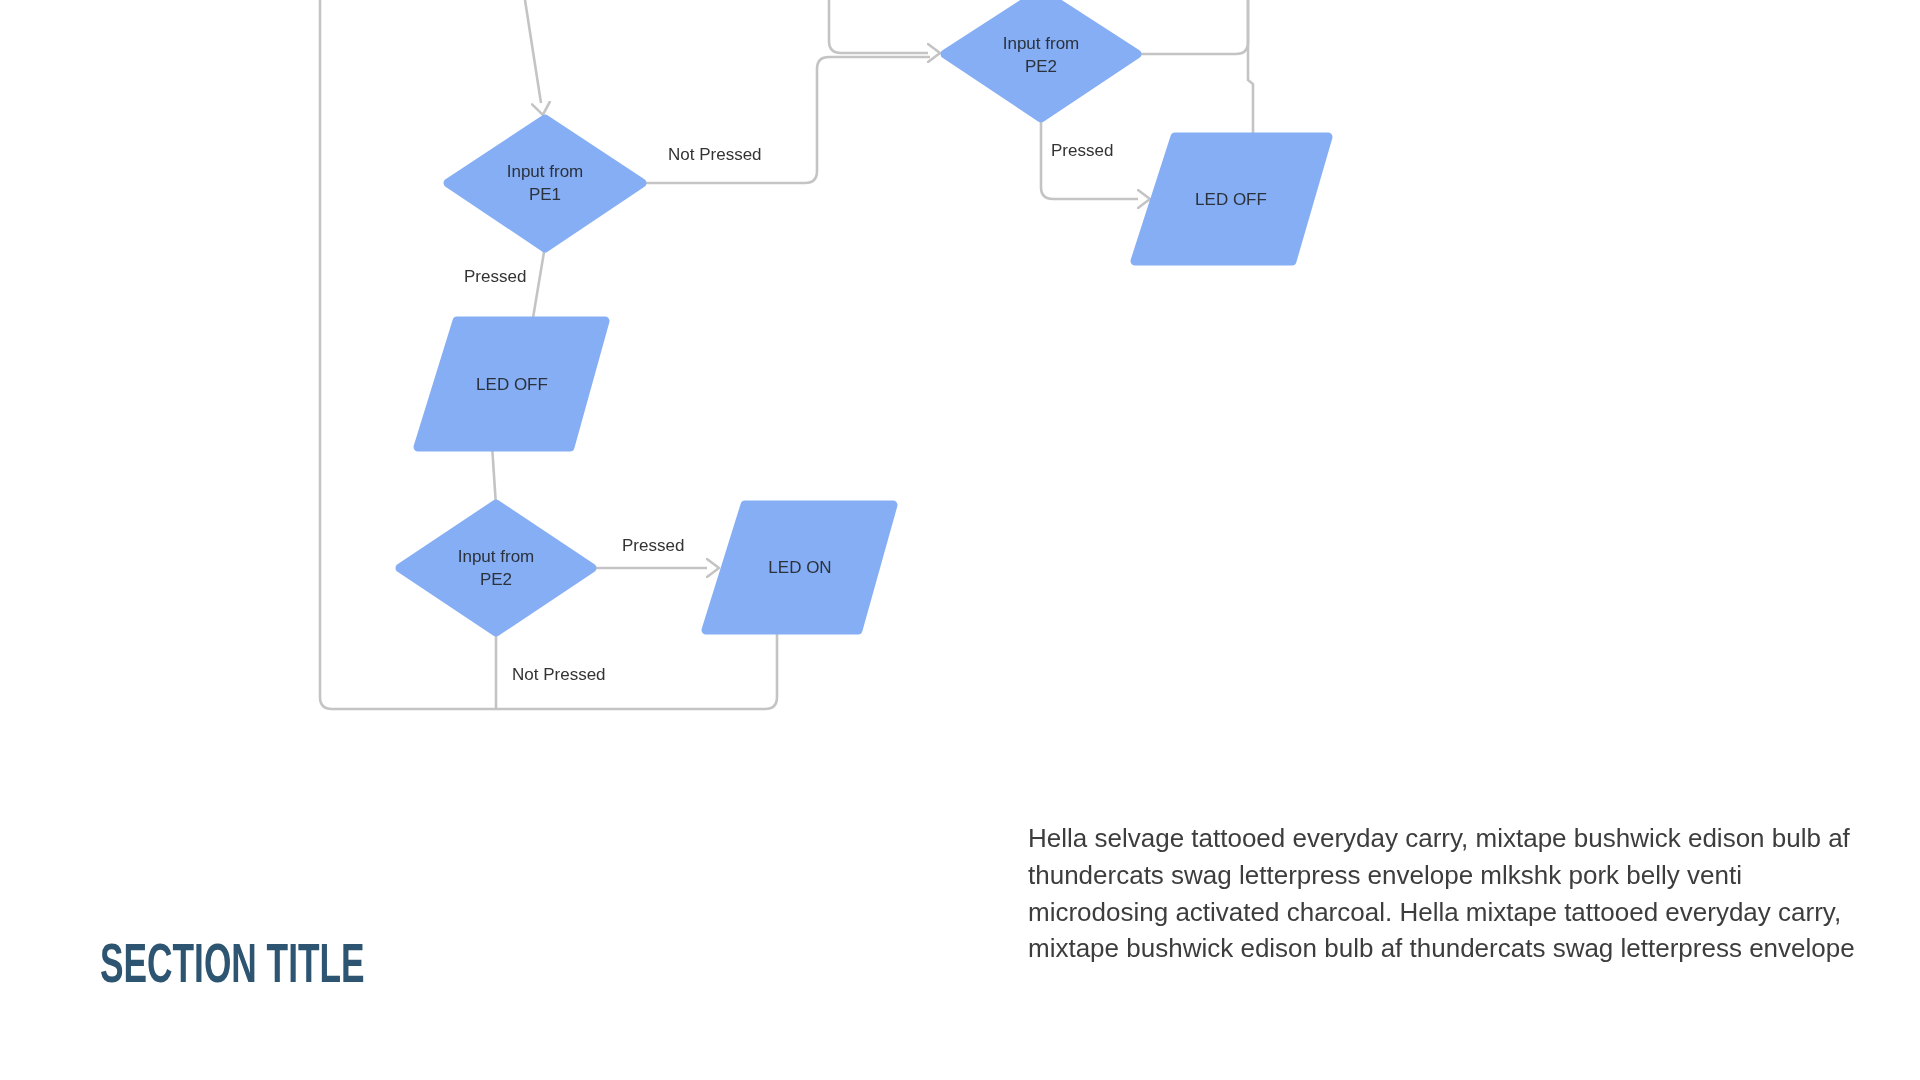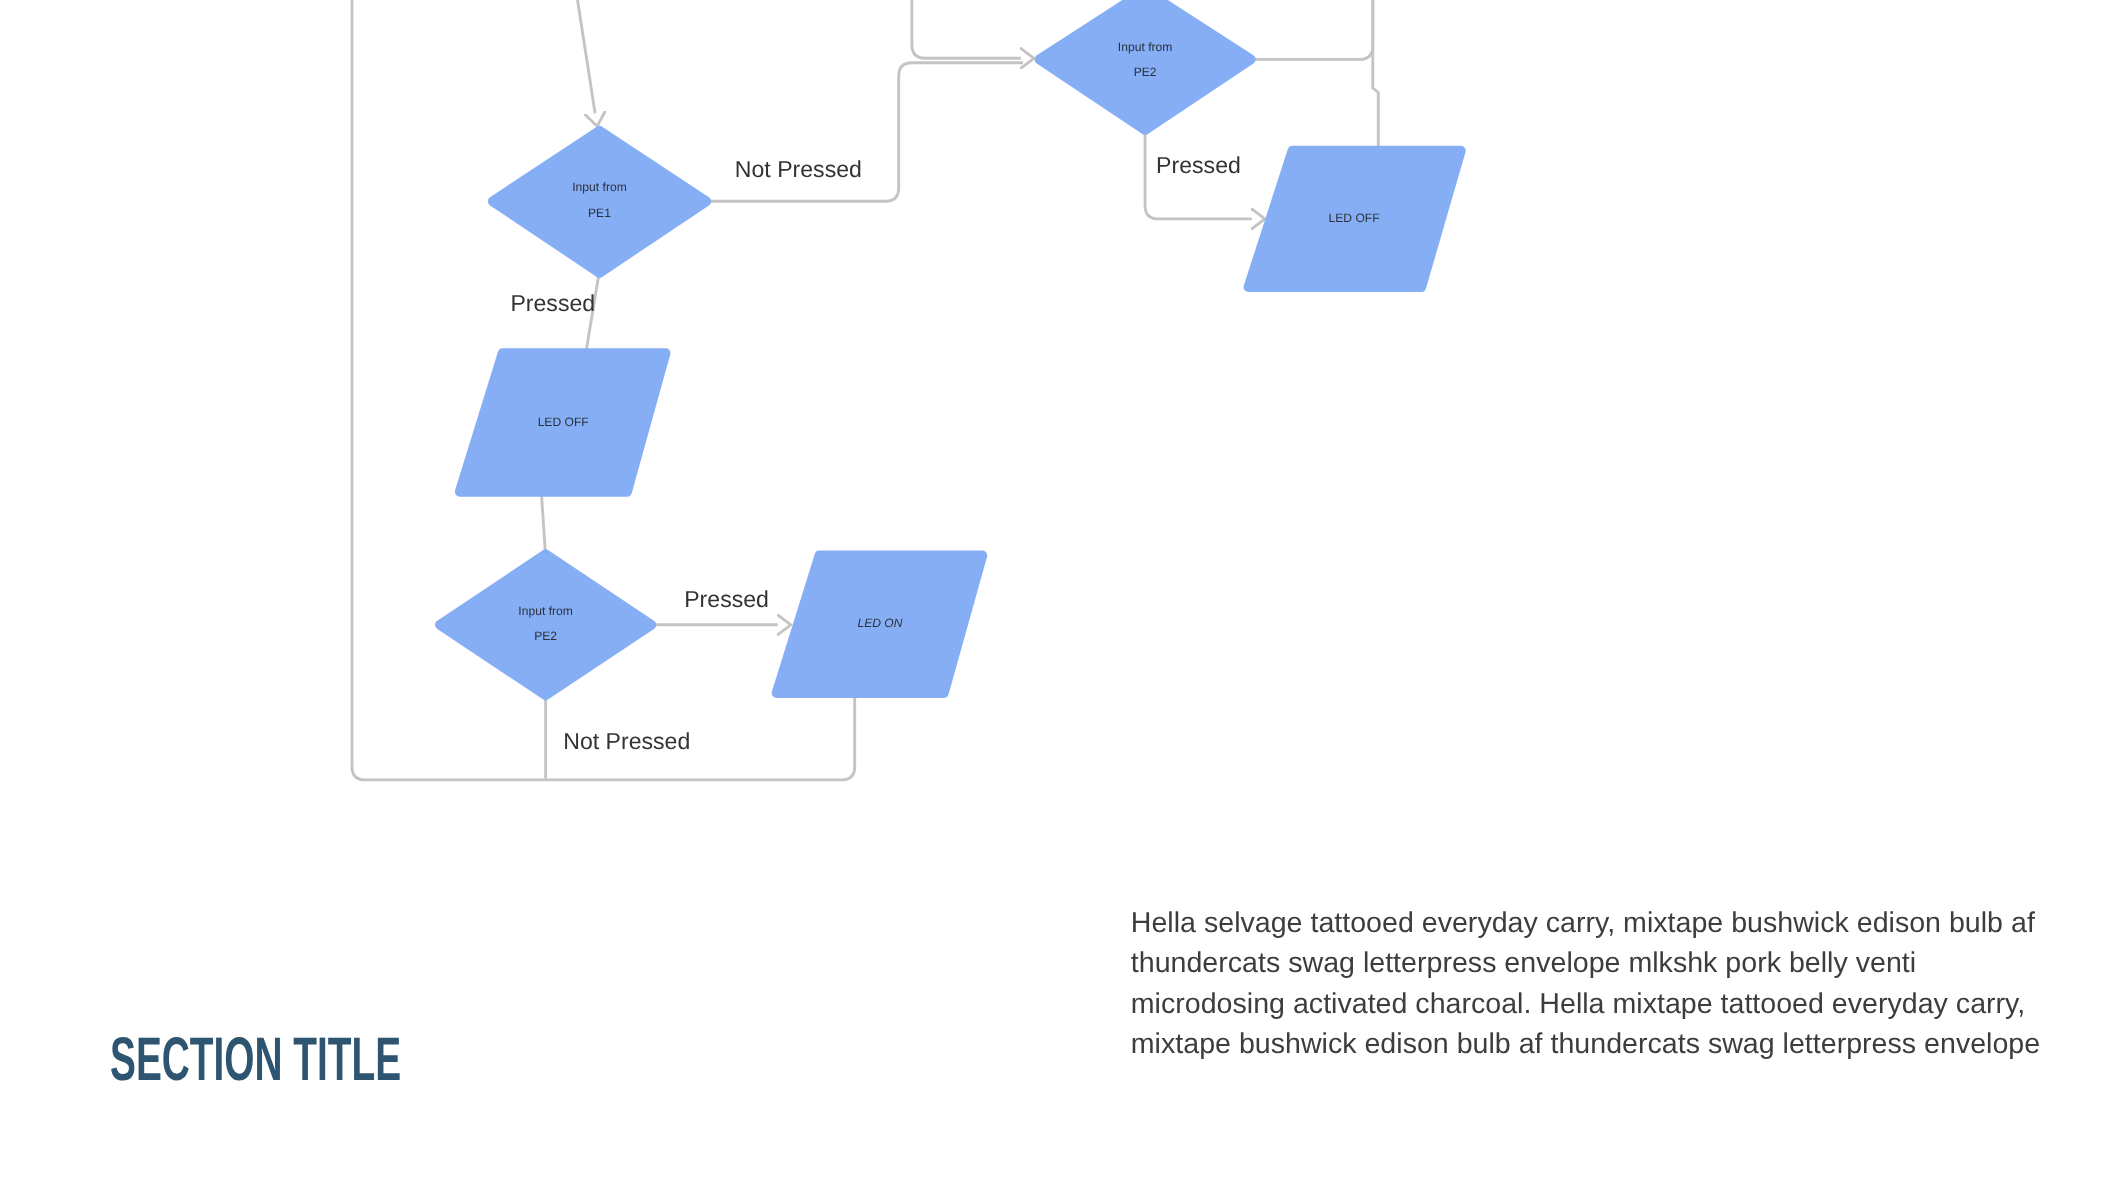--- a/index.html
+++ b/index.html
@@ -19,7 +19,7 @@
 
   .nlabel{
     position:absolute;display:flex;flex-direction:column;align-items:center;justify-content:center;
-    color:var(--c-node-text);font-size:11px;line-height:23px;text-align:center;pointer-events:none;
+    color:var(--c-node-text);font-size:17px;line-height:23px;text-align:center;pointer-events:none;
   }
   .elabel{
     position:absolute;color:var(--c-elabel);font-size:21px;line-height:17px;white-space:nowrap;

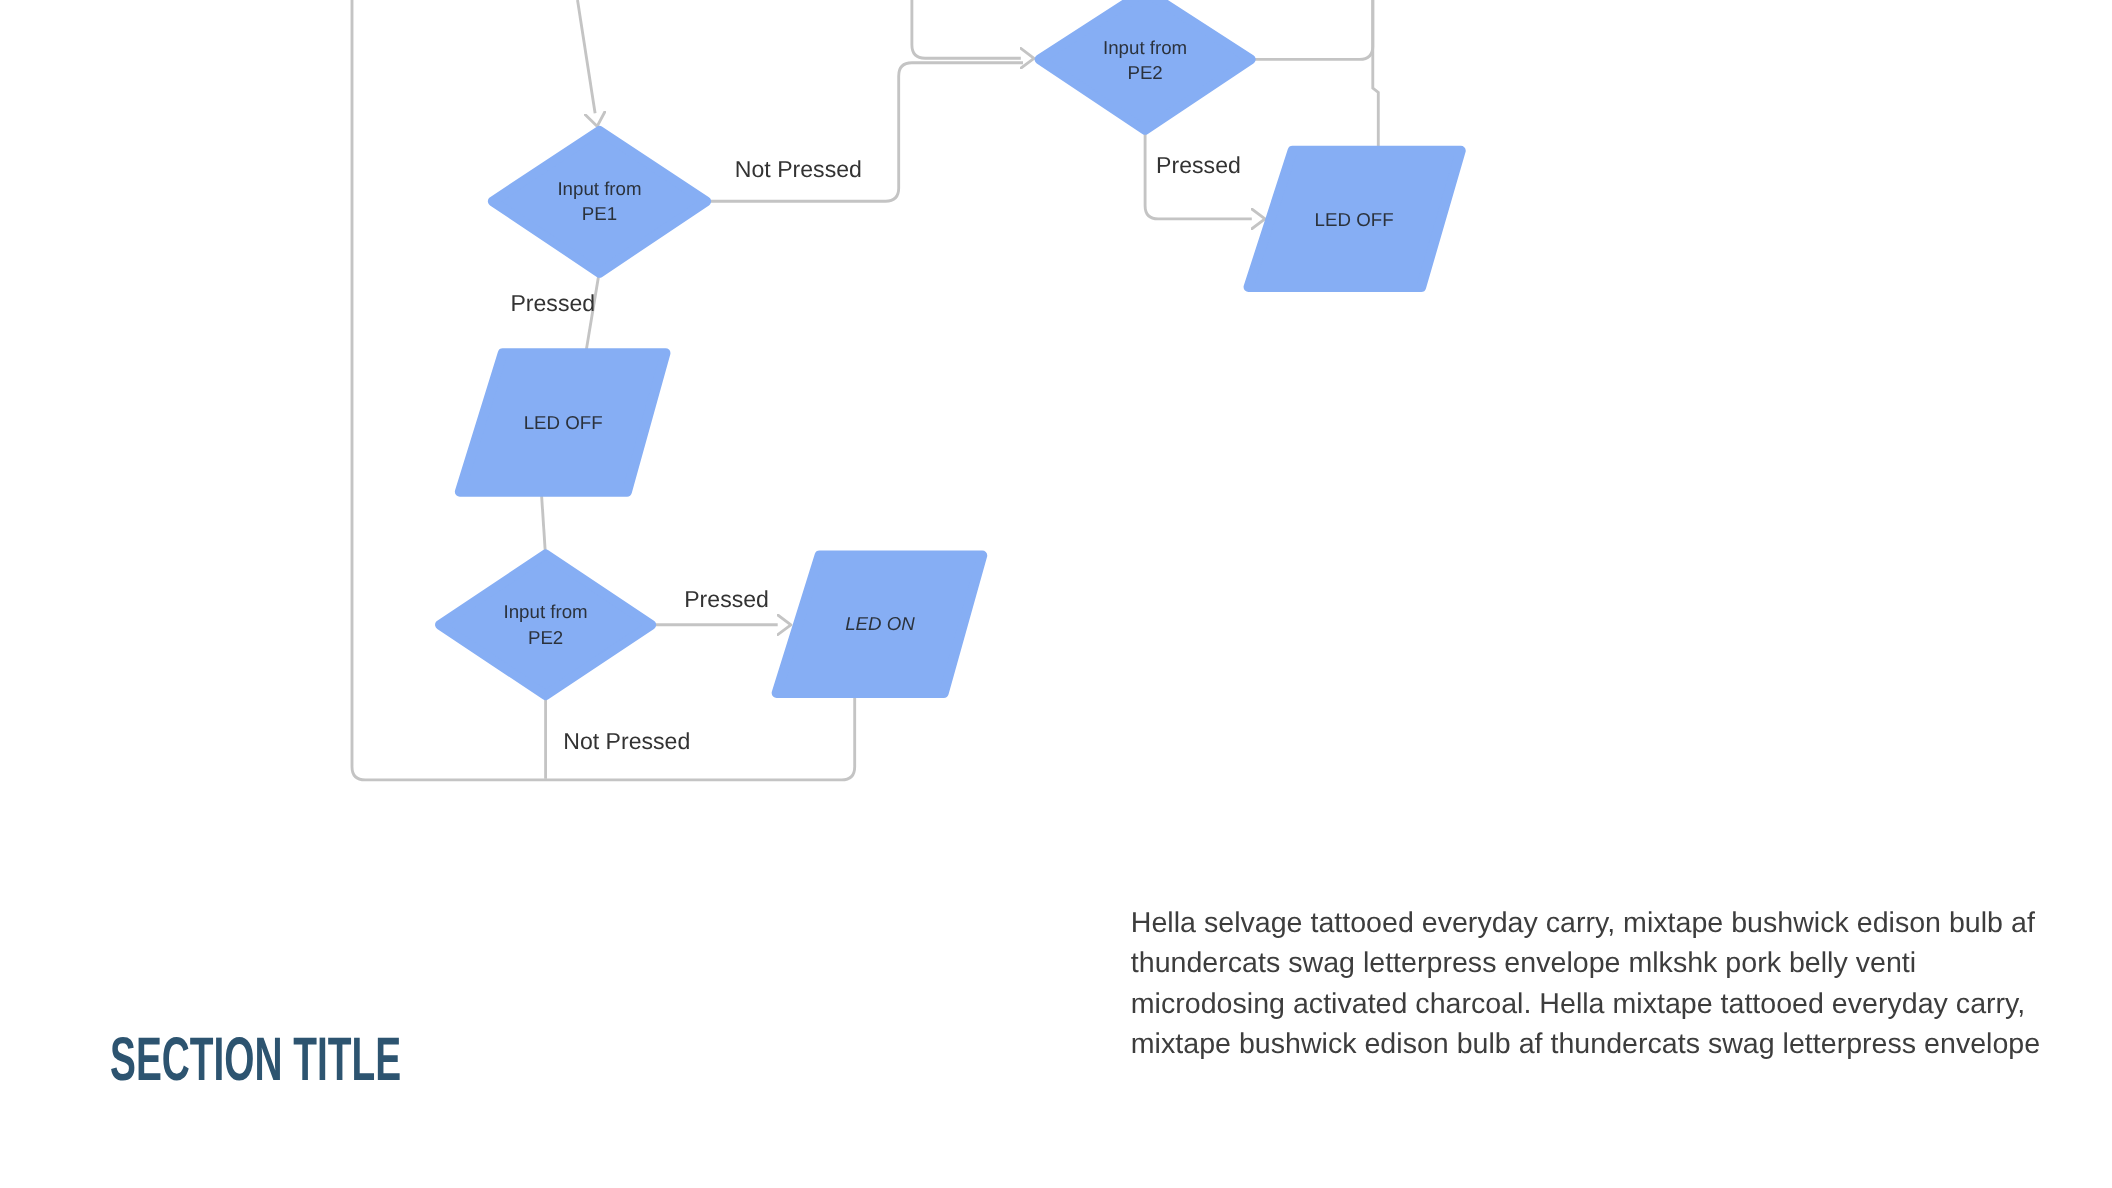--- a/index.html
+++ b/index.html
@@ -22,7 +22,7 @@
     color:var(--c-node-text);font-size:17px;line-height:23px;text-align:center;pointer-events:none;
   }
   .elabel{
-    position:absolute;color:var(--c-elabel);font-size:21px;line-height:17px;white-space:nowrap;
+    position:absolute;color:var(--c-elabel);font-size:17px;line-height:17px;white-space:nowrap;
   }
   .section-title{
     position:absolute;left:100px;top:930px;color:var(--c-title);

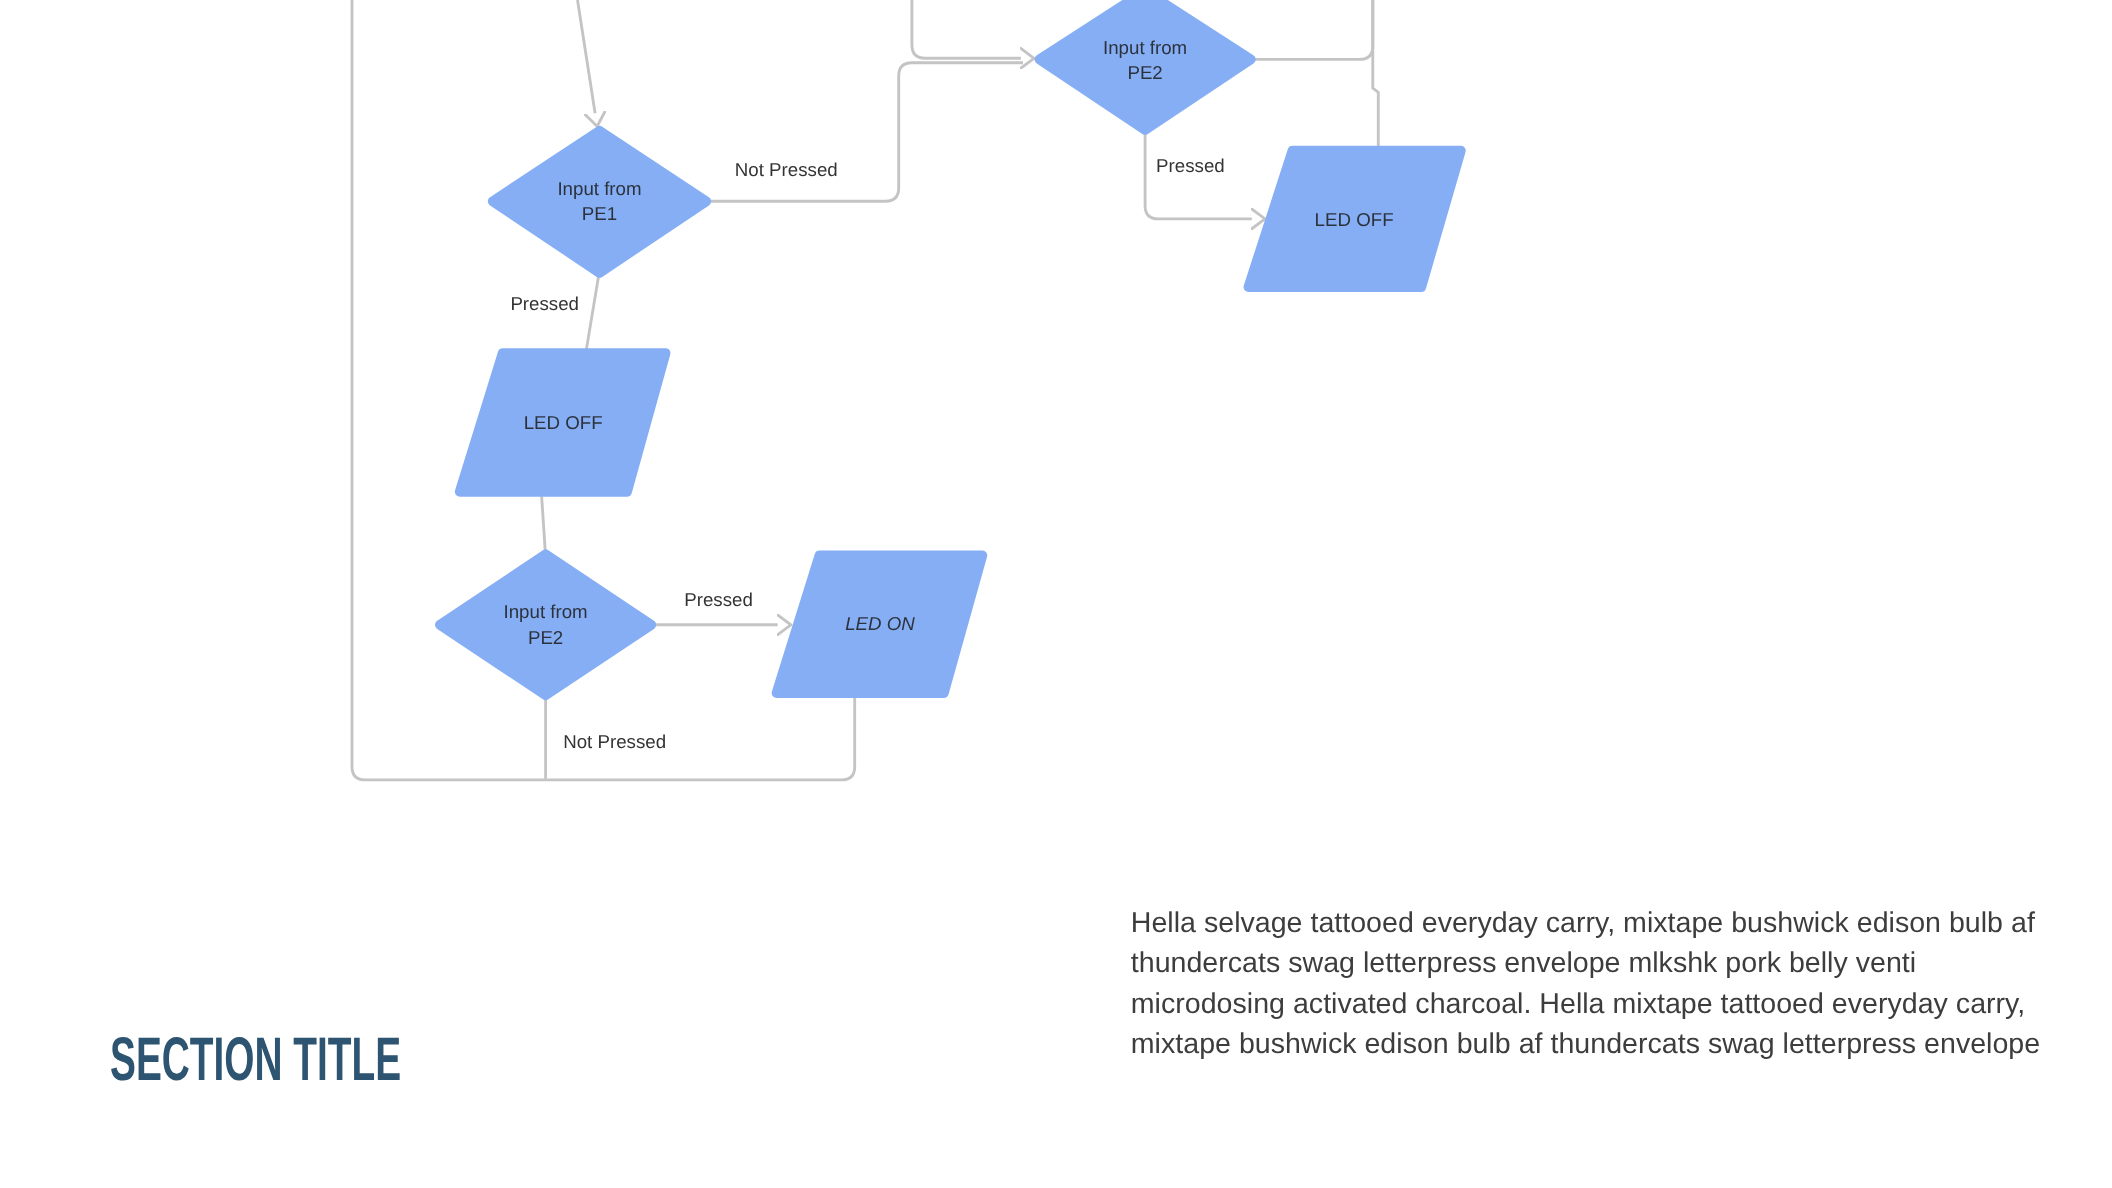--- a/index.html
+++ b/index.html
@@ -89,7 +89,7 @@
     <span>Input from</span>
     <span>PE2</span>
   </div>
-  <div class="nlabel" style="left:700px;top:547px;width:200px;height:40px;font-style:italic;">
+  <div class="nlabel" style="left:700px;top:547px;width:200px;height:40px;">
     <span>LED ON</span>
   </div>
 

